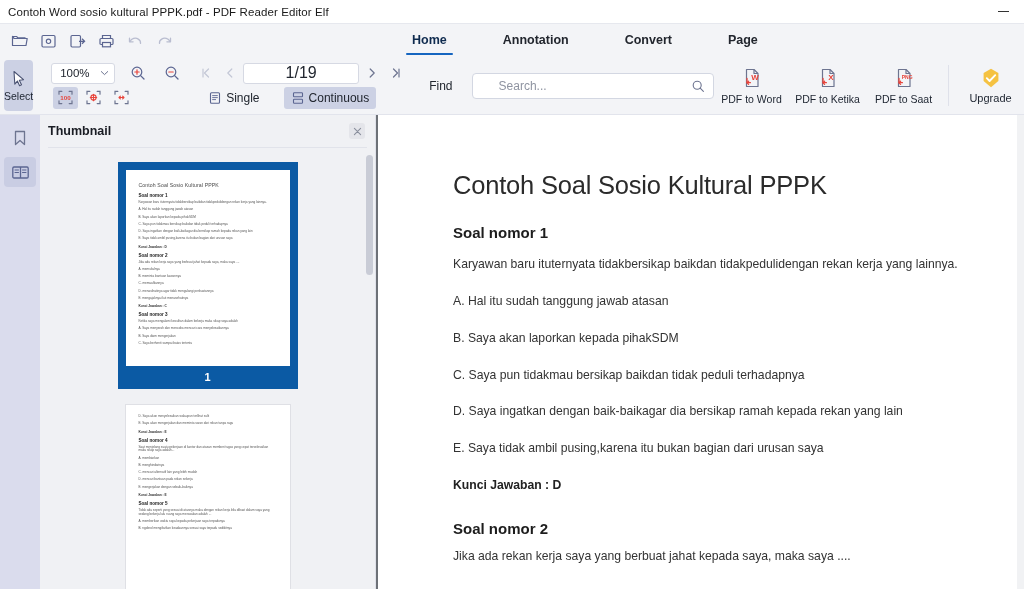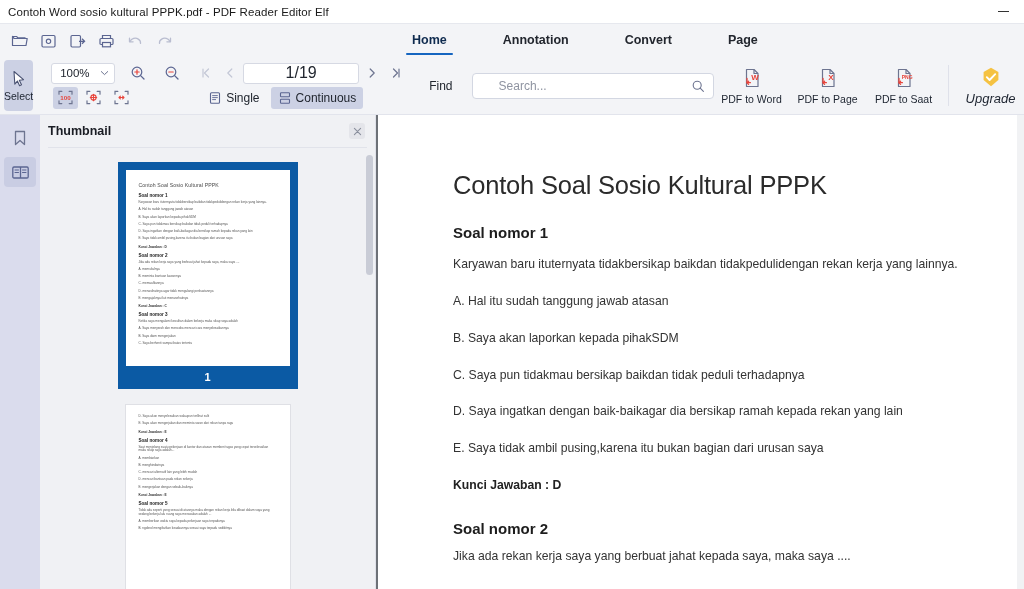--- a/index.html
+++ b/index.html
@@ -65,7 +65,7 @@
     display: flex; align-items: center; justify-content: center;
   }
   .page-field .val { font-size: 16px; color: #21262f; }
-  .moderow { display: flex; align-items: center; gap: 4px; padding-left: 6px; }
+  .moderow { display: flex; align-items: center; gap: 17px; padding-left: 6px; }
   .mode-btn { height: 22px; border-radius: 3px; display: flex; align-items: center; gap: 4px; padding: 0 7px; }
   .mode-btn .lbl { font-size: 12px; color: #21262f; }
   .mode-btn.active { background: #ccd1e4; justify-content: flex-end; }

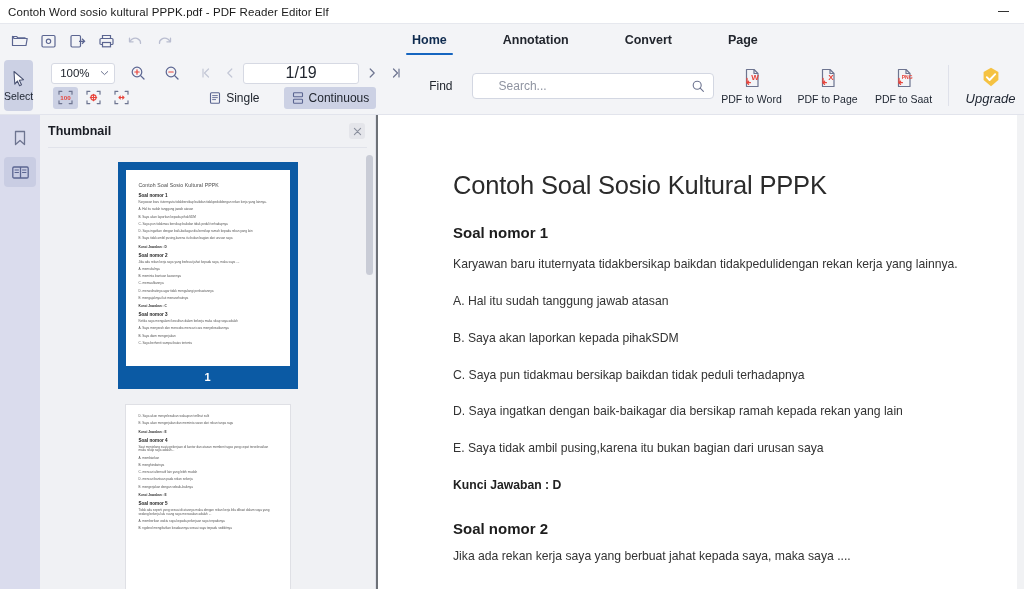--- a/index.html
+++ b/index.html
@@ -334,7 +334,7 @@
               <path d="M8.6 15.2L7 16.8l1.6 1.6" fill="none" stroke="#e8453c" stroke-width="1.3" stroke-linecap="round" stroke-linejoin="round"></path>
               <text x="15" y="13.6" font-size="8" font-weight="bold" fill="#e8453c" text-anchor="middle" font-family="Liberation Sans, sans-serif">X</text>
             </svg>
-          <span class="lbl">PDF to Page</span>
+          <span class="lbl">PDF to Ketika</span>
         </div>
         <div class="conv-btn">
           <svg width="24" height="24" viewBox="0 0 24 24">

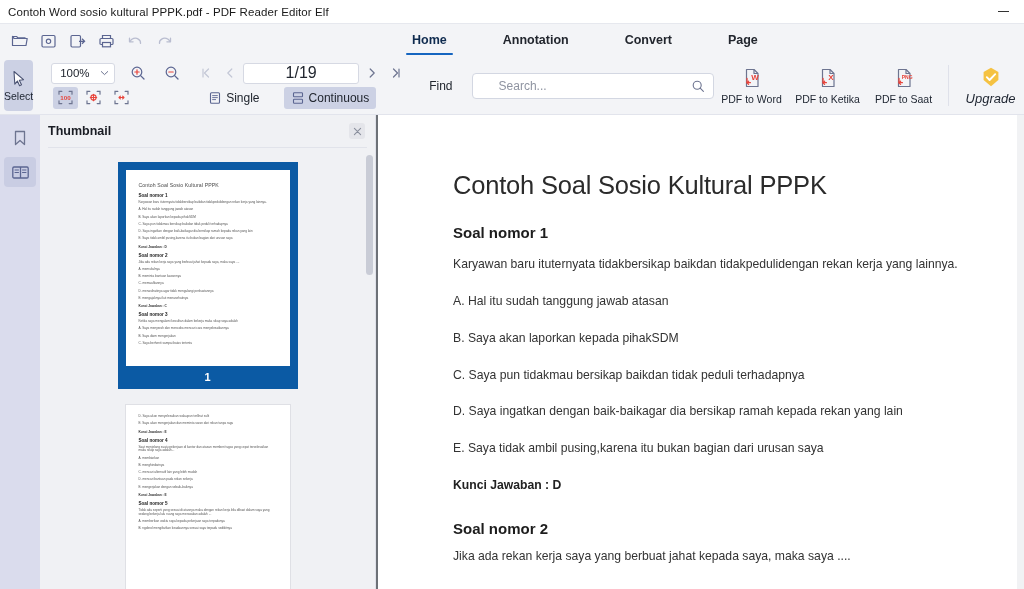--- a/index.html
+++ b/index.html
@@ -84,7 +84,7 @@
   }
   .conv-btn .lbl { font-size: 10.5px; color: #1d2430; white-space: nowrap; }
   .upgrade-btn { width: 72px; display: flex; flex-direction: column; align-items: center; justify-content: center; gap: 3px; }
-  .upgrade-btn .lbl { font-size: 13px; color: #1d2430; font-style: italic; }
+  .upgrade-btn .lbl { font-size: 11px; color: #1d2430; }
 
   
   .body { flex: 1; display: flex; position: relative; min-height: 0; border-top: 1px solid #e2e4ec; }

